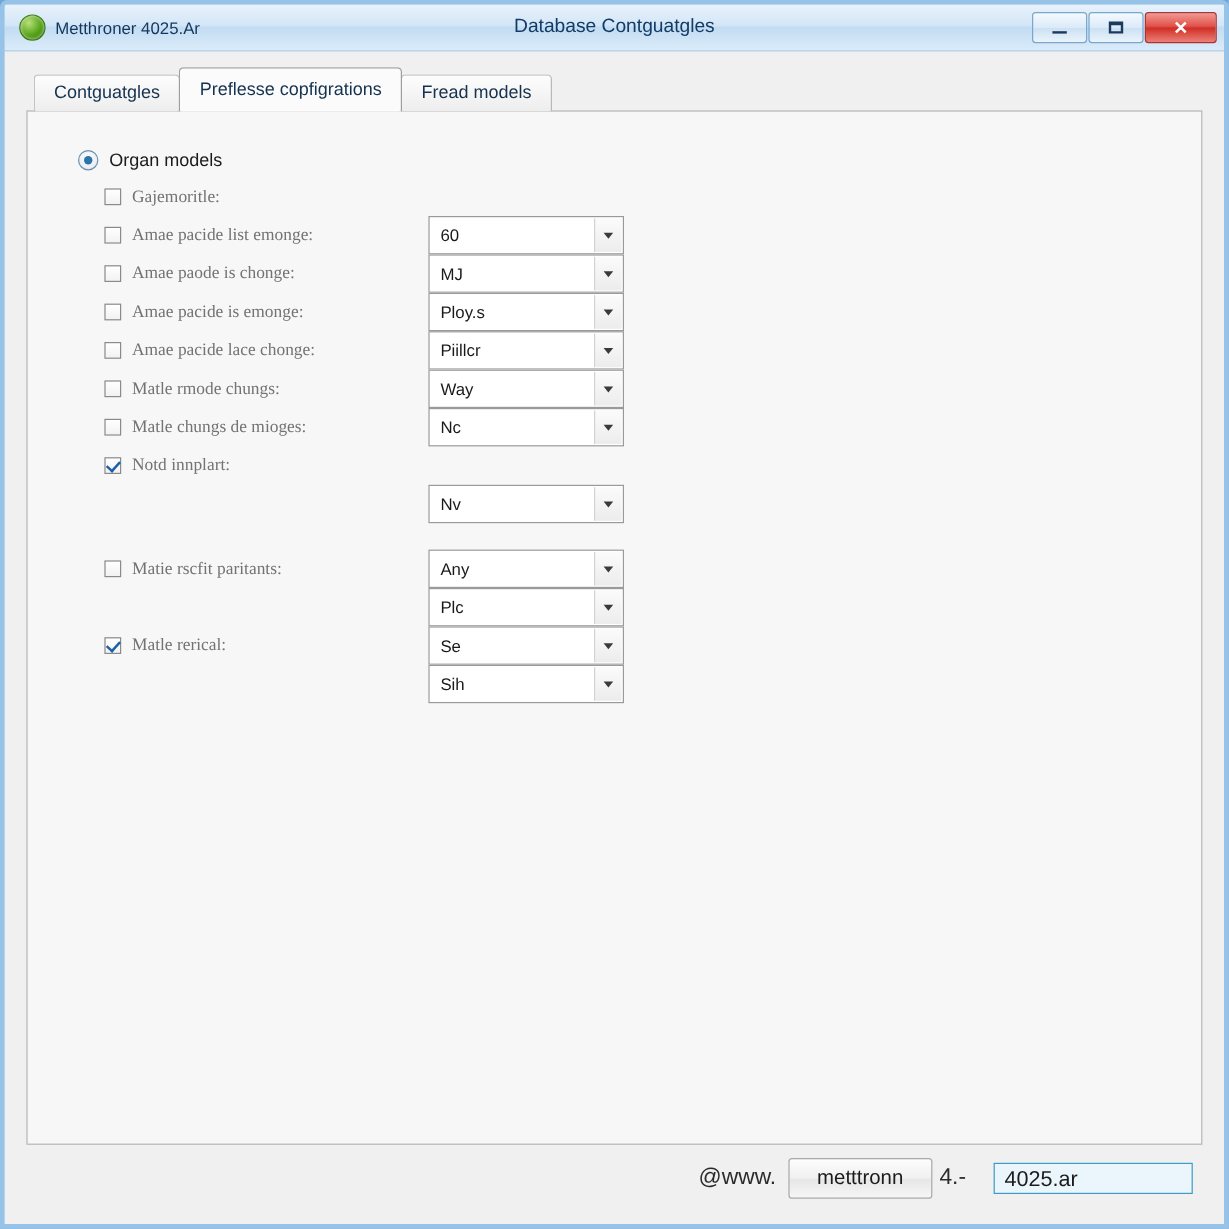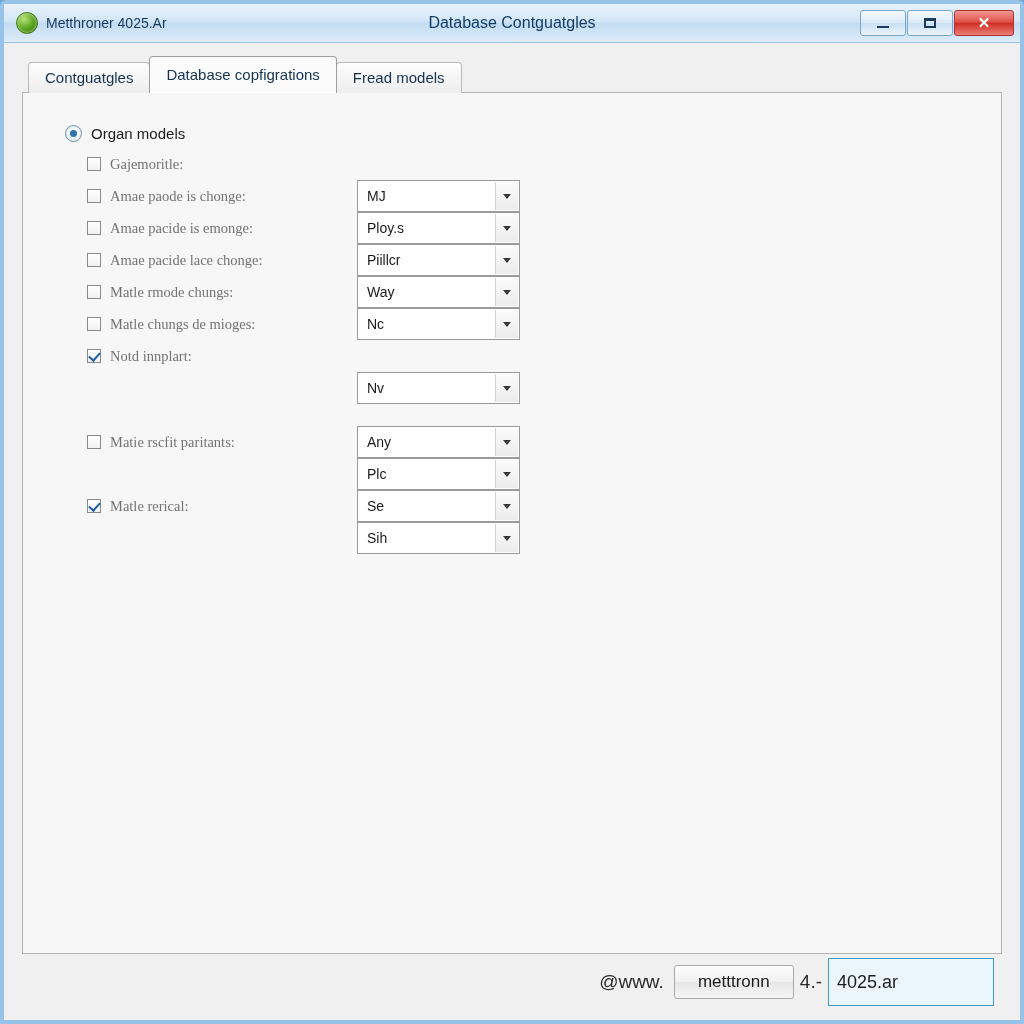--- a/index.html
+++ b/index.html
@@ -302,7 +302,7 @@
 
     <div class="tabstrip">
       <div class="tab">Contguatgles</div>
-      <div class="tab selected">Database copfigrations</div>
+      <div class="tab selected">Preflesse copfigrations</div>
       <div class="tab">Fread models</div>
     </div>
 

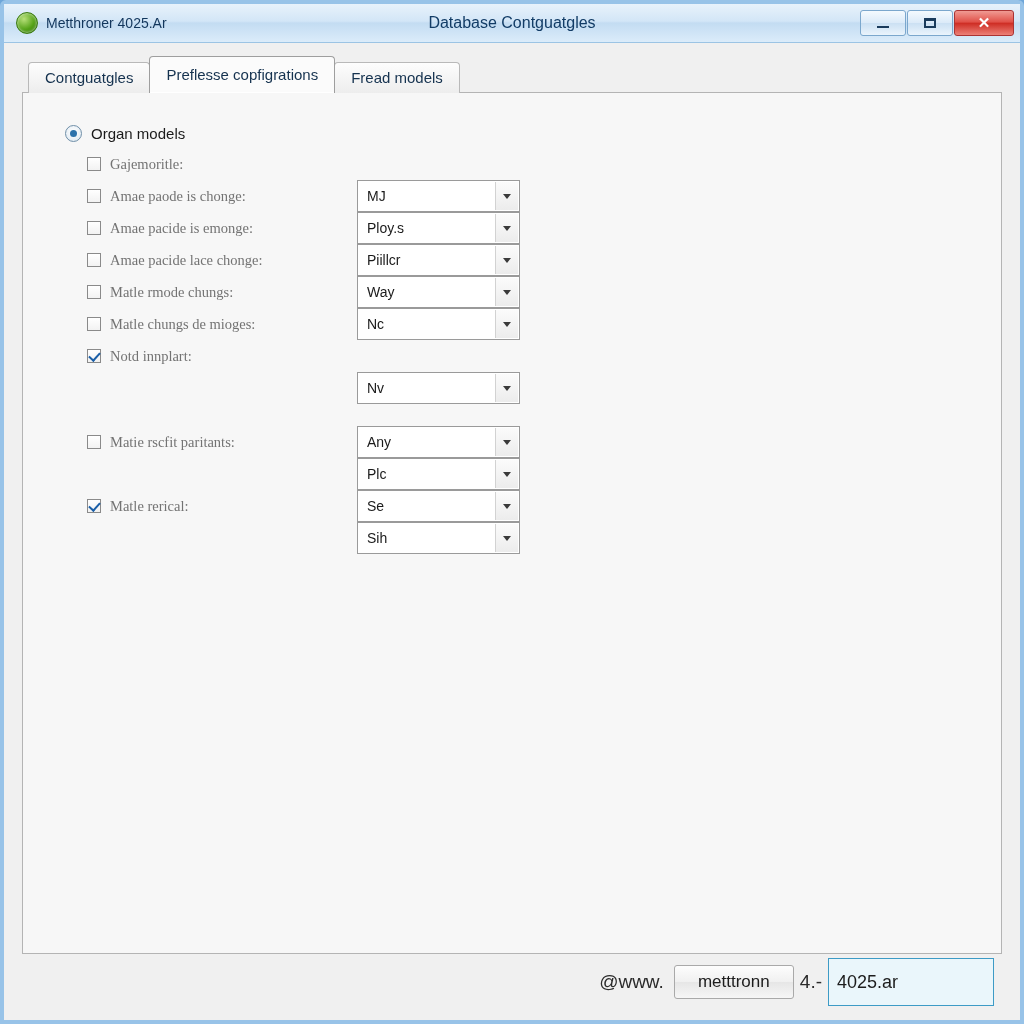--- a/index.html
+++ b/index.html
@@ -322,6 +322,18 @@
           </div>
         </div>
 
+        <div class="row">
+          <div class="labelcell">
+            <span class="checkbox"></span>
+            <span class="row-label">Amae pacide list emonge:</span>
+          </div>
+          <div class="combo">
+            <span>60</span>
+            <span class="arrowbox">
+                <span class="caret"></span>
+              </span>
+          </div>
+        </div>
 
         <div class="row">
           <div class="labelcell">

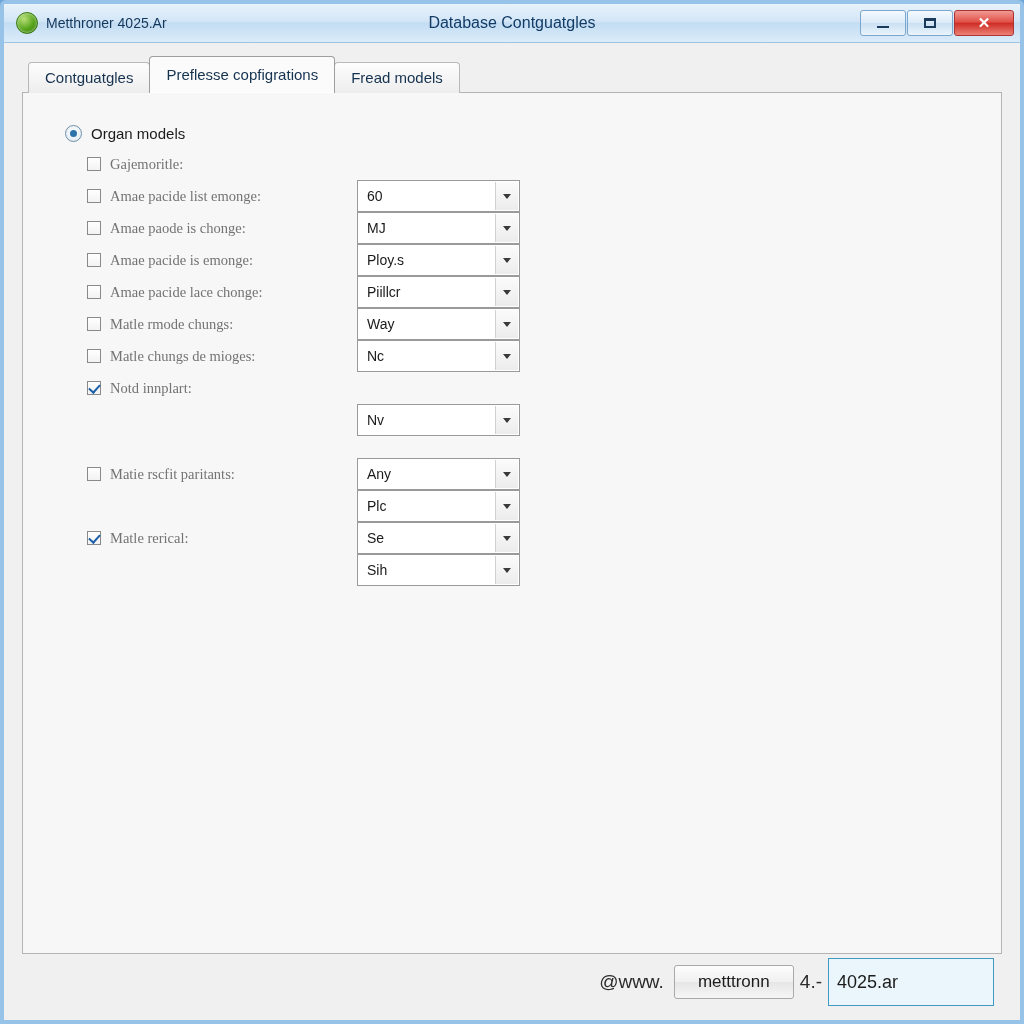--- a/index.html
+++ b/index.html
@@ -266,7 +266,7 @@
     padding: 0 4px;
   }
   .foot-input {
-    height: 48px;
+    height: 26px;
     width: 166px;
     box-sizing: border-box;
     border: 1px solid #3d9bc6;
@@ -276,6 +276,7 @@
     display: flex;
     align-items: center;
     padding-left: 8px;
+    margin-left: 17px;
   }
 </style>
 </head>

